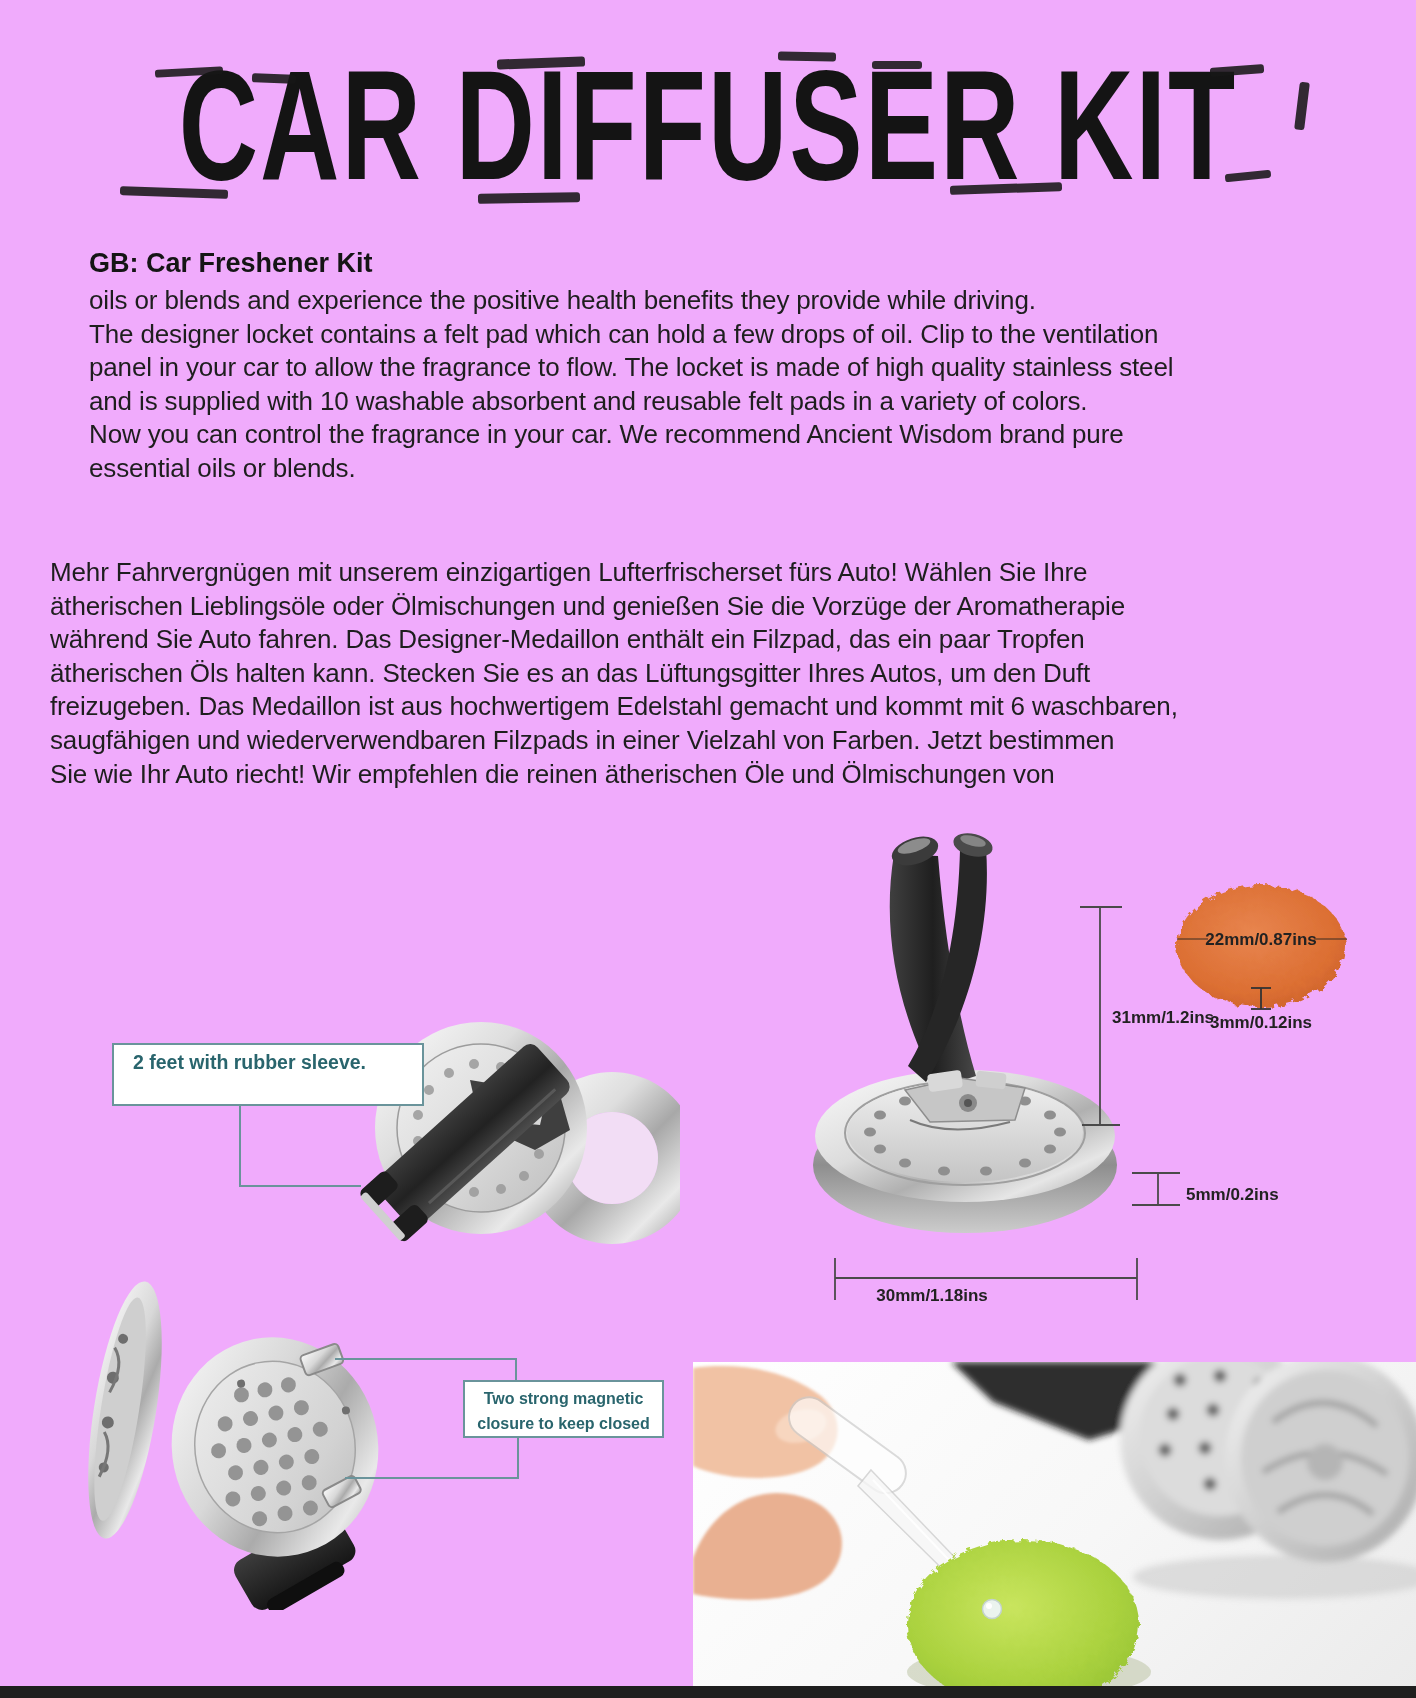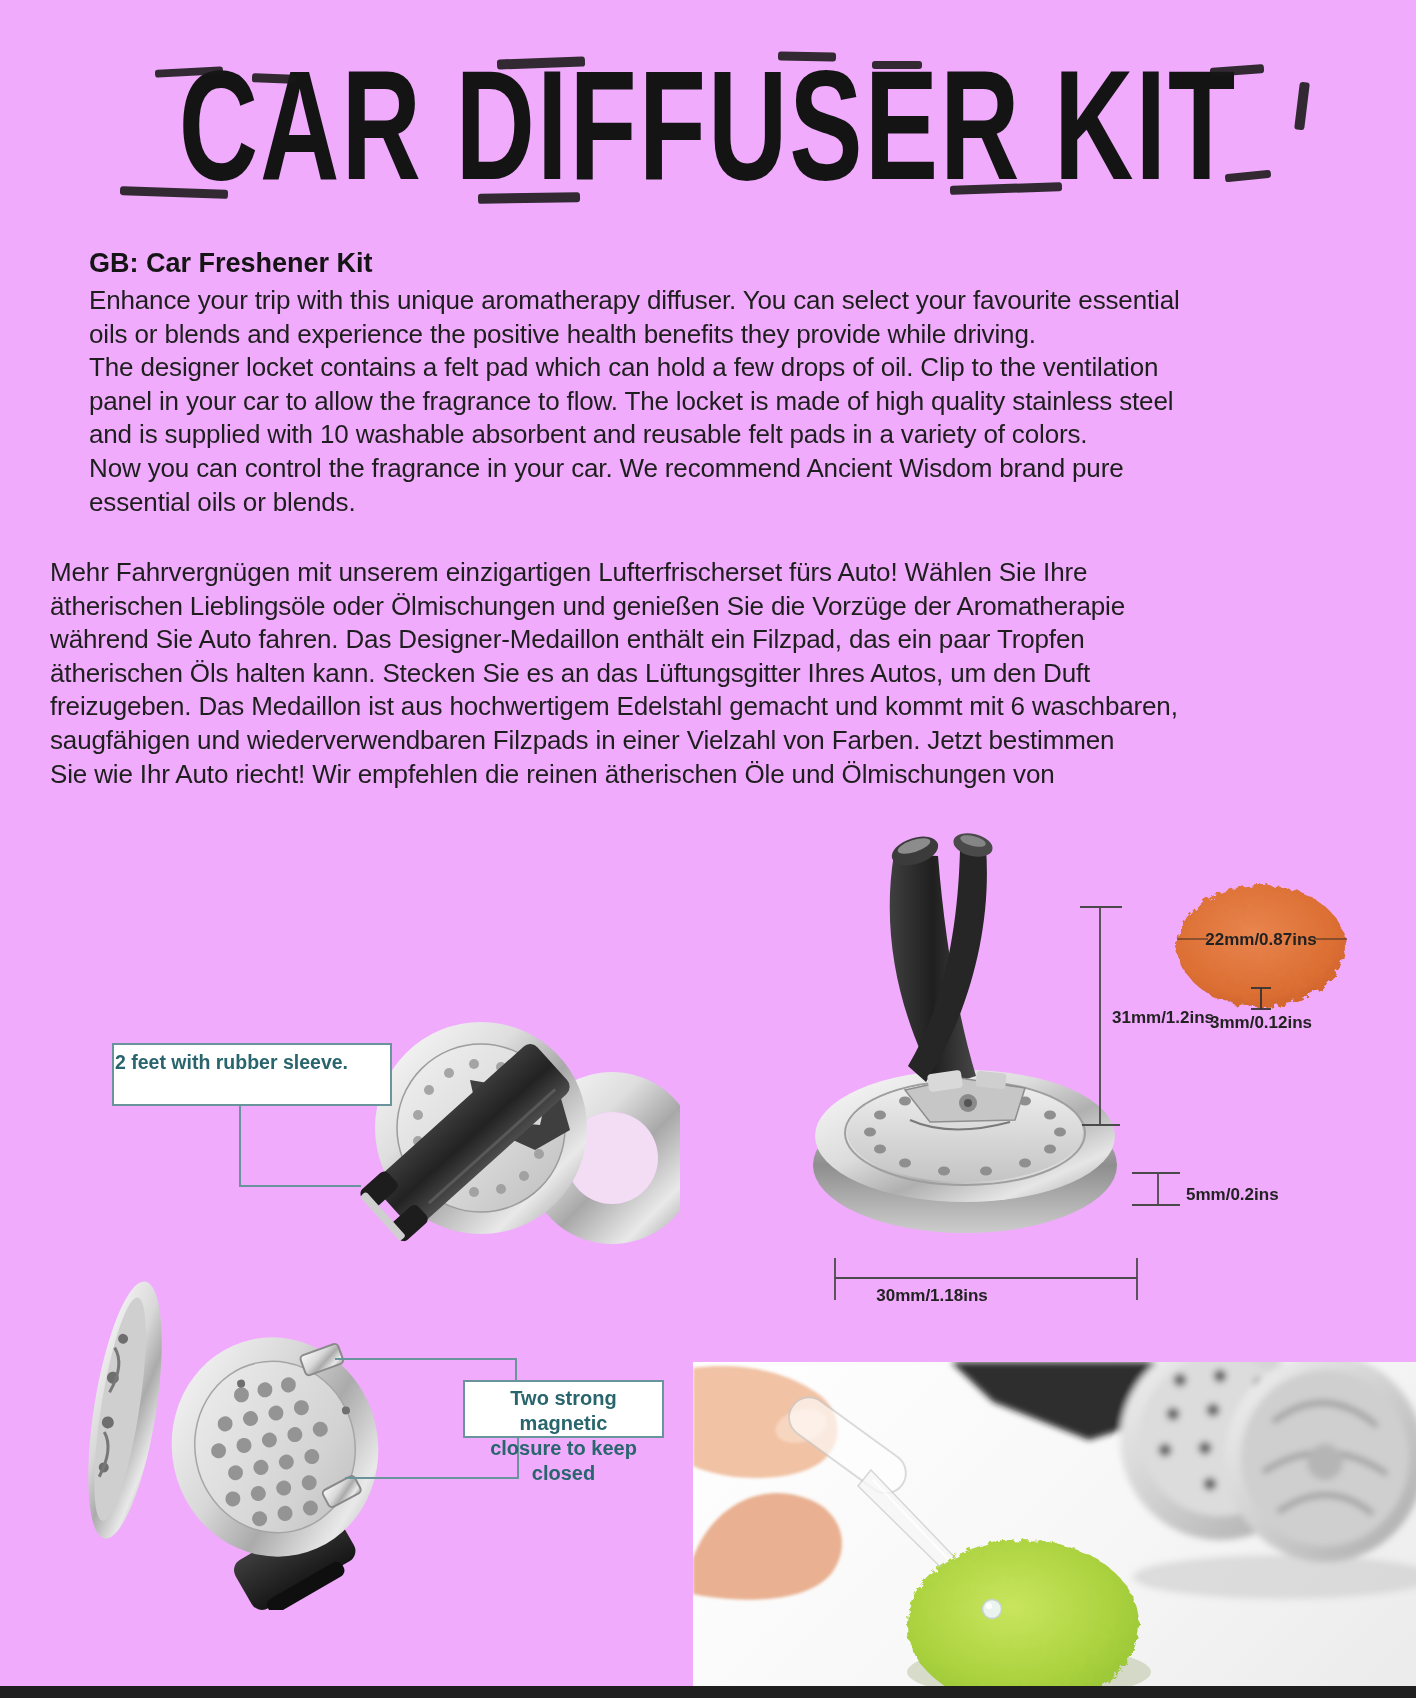--- a/index.html
+++ b/index.html
@@ -49,7 +49,6 @@
 
   <div class="text-block" style="top:248px;margin-left:39px;">
     <h2>GB: Car Freshener Kit</h2>
-    <div class="tline">Enhance your trip with this unique aromatherapy diffuser. You can select your favourite essential</div>
     <div class="tline">oils or blends and experience the positive health benefits they provide while driving.</div>
     <div class="tline">The designer locket contains a felt pad which can hold a few drops of oil. Clip to the ventilation</div>
     <div class="tline">panel in your car to allow the fragrance to flow. The locket is made of high quality stainless steel</div>

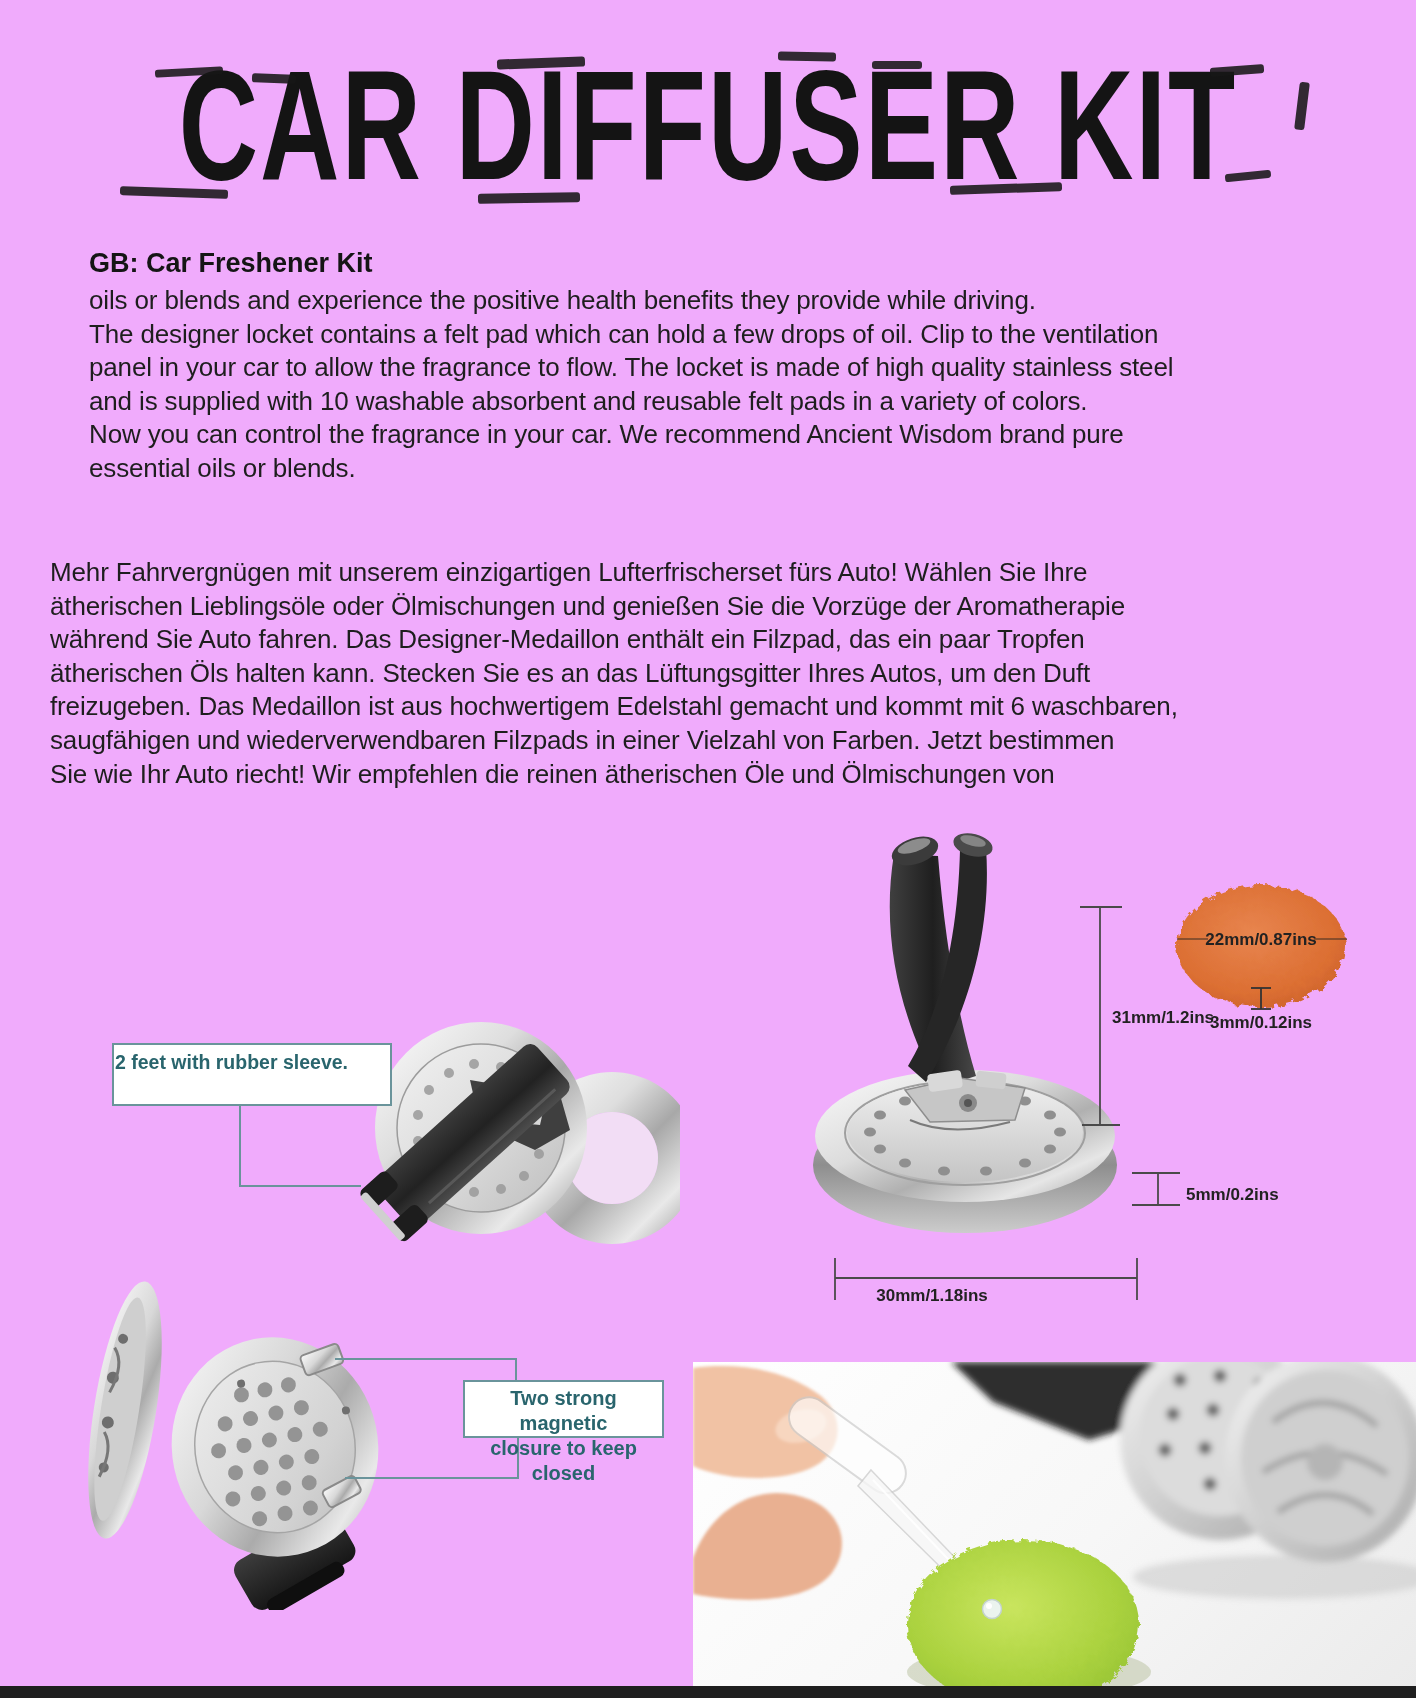--- a/index.html
+++ b/index.html
@@ -17,7 +17,7 @@
   
   .callout{position:absolute;border:2px solid #6a949b;background:#ffffff;color:#29656d;
            font-weight:bold;box-sizing:border-box;z-index:30;}
-  .callout-feet{left:112px;top:1043px;width:280px;height:63px;font-size:19.5px;line-height:25px;padding:5px 1px;}
+  .callout-feet{left:112px;top:1043px;width:312px;height:63px;font-size:19.5px;line-height:25px;padding:5px 19px;}
   .callout-magnetic{left:463px;top:1380px;width:201px;height:58px;font-size:20px;line-height:25px;text-align:center;padding:4px 0;}
   .cline{position:absolute;background:#6a949b;z-index:25;}
   

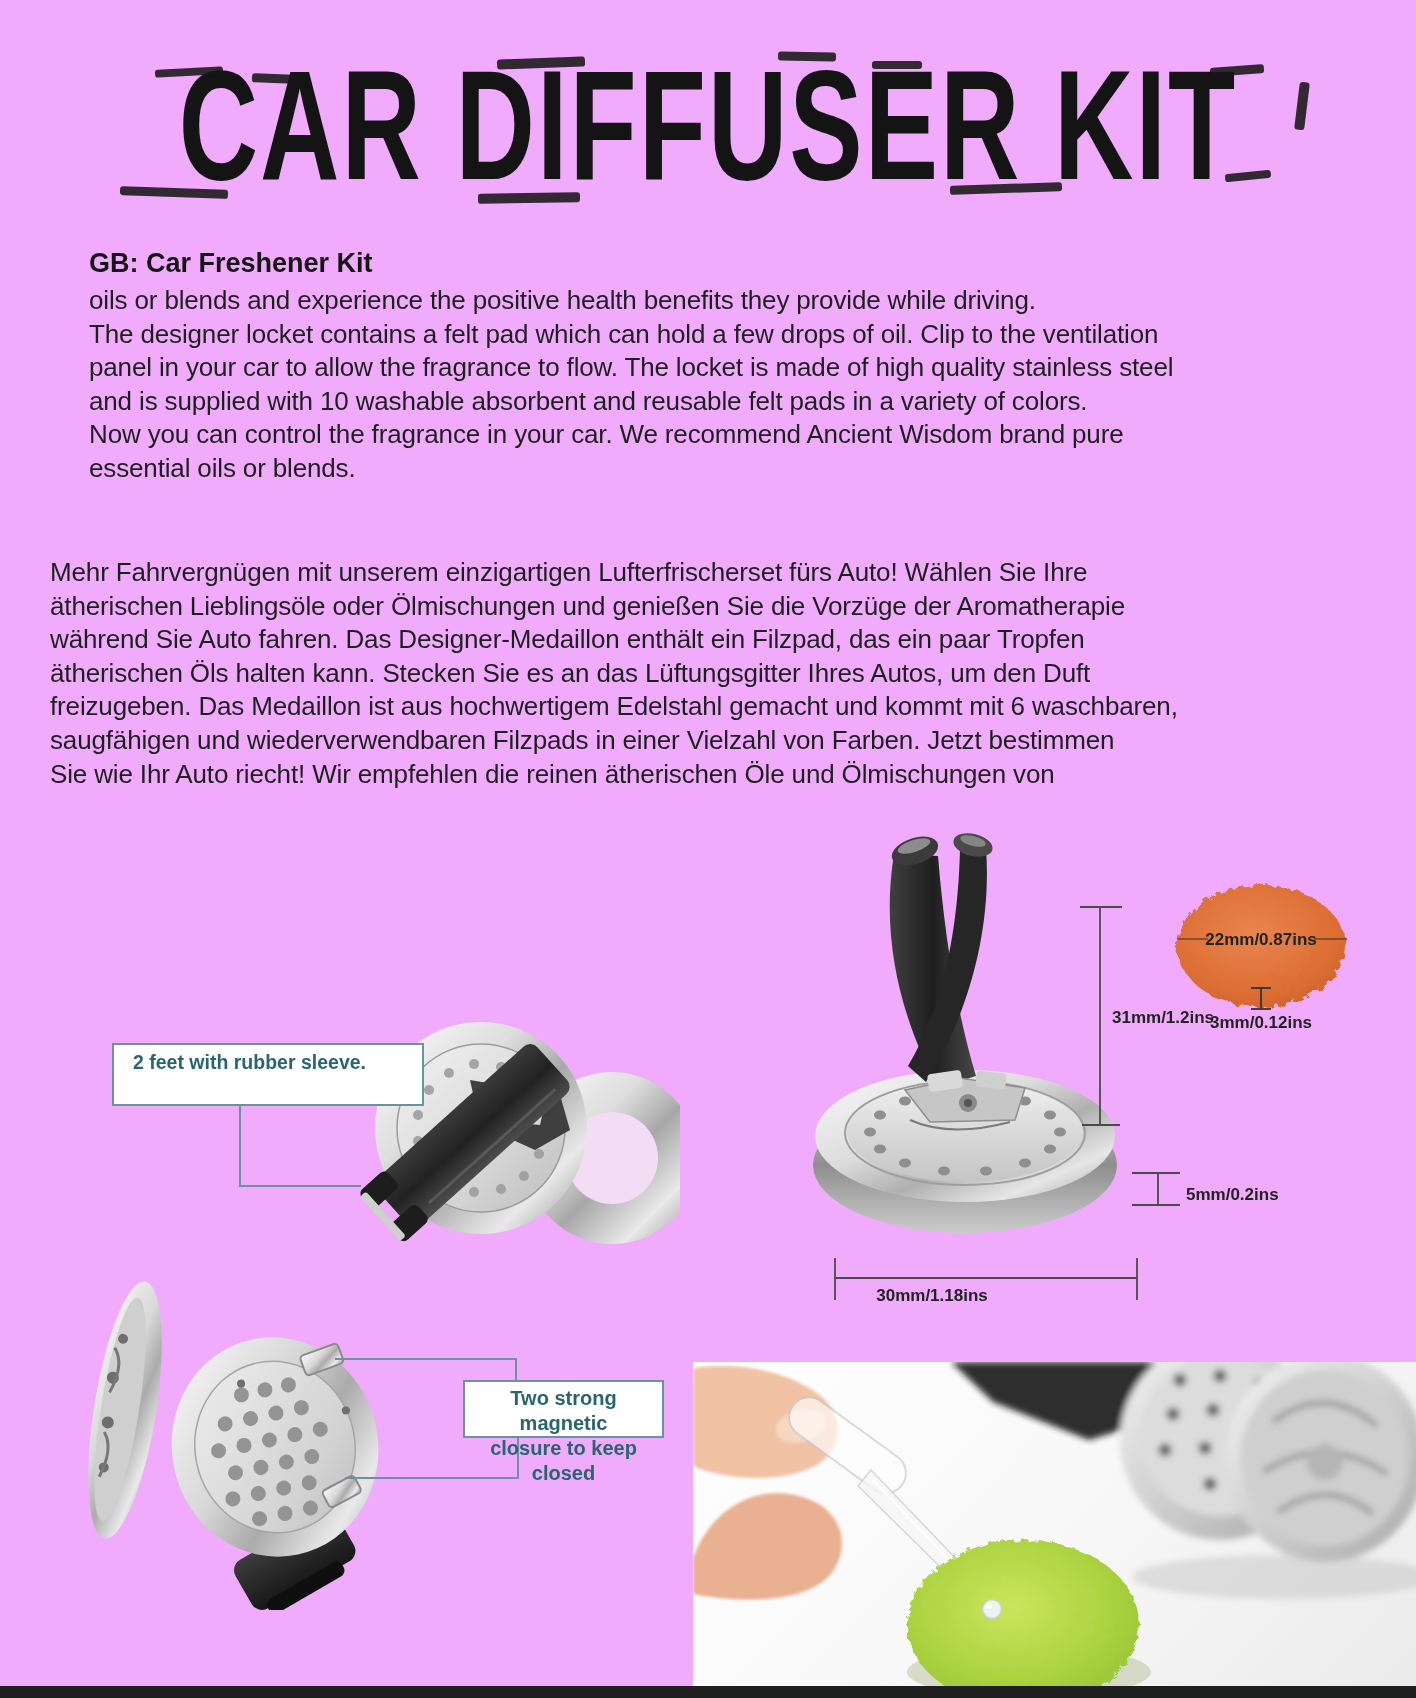--- a/index.html
+++ b/index.html
@@ -18,7 +18,7 @@
   .callout{position:absolute;border:2px solid #6a949b;background:#ffffff;color:#29656d;
            font-weight:bold;box-sizing:border-box;z-index:30;}
   .callout-feet{left:112px;top:1043px;width:312px;height:63px;font-size:19.5px;line-height:25px;padding:5px 19px;}
-  .callout-magnetic{left:463px;top:1380px;width:201px;height:58px;font-size:20px;line-height:25px;text-align:center;padding:4px 0;}
+  .callout-magnetic{left:463px;top:1380px;width:201px;height:58px;font-size:16px;line-height:25px;text-align:center;padding:4px 0;}
   .cline{position:absolute;background:#6a949b;z-index:25;}
   
   .fig{position:absolute;}

